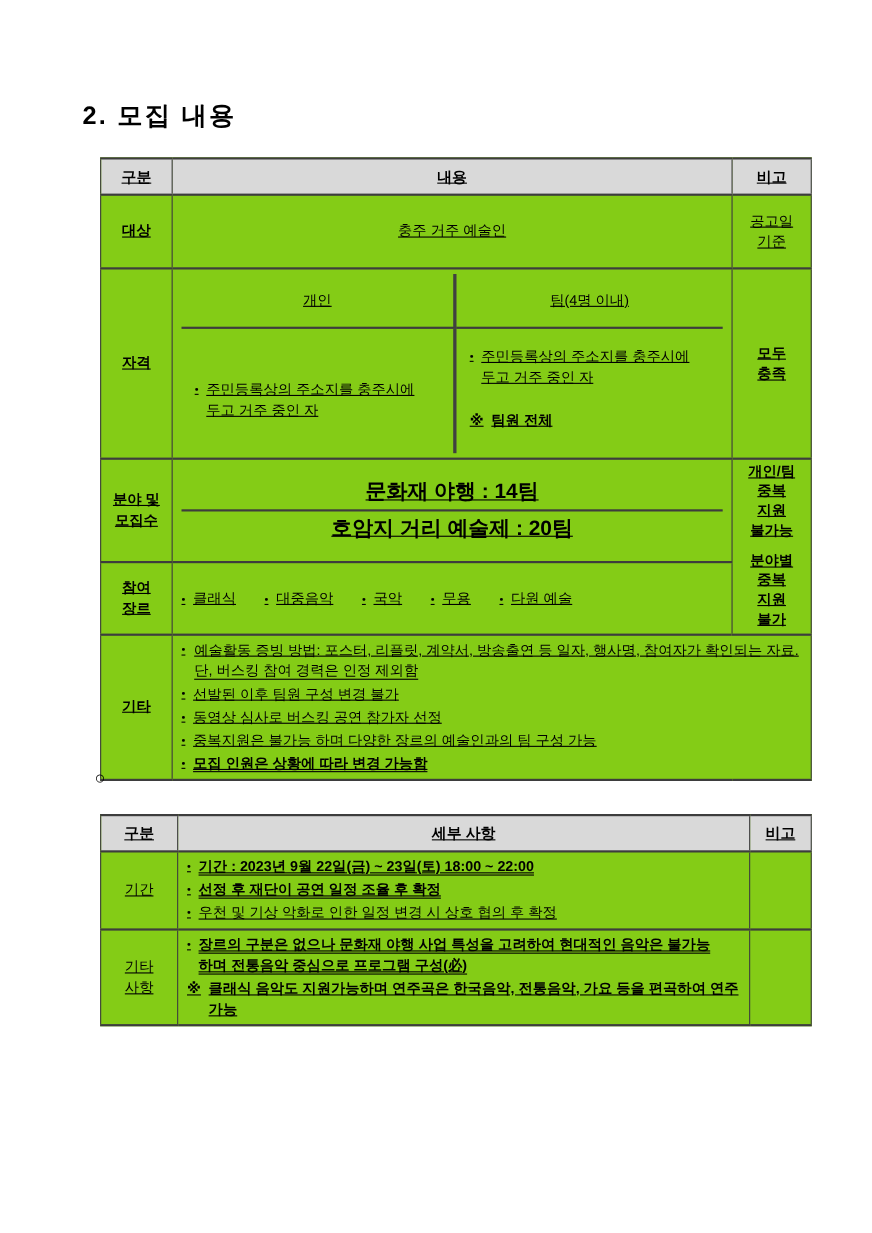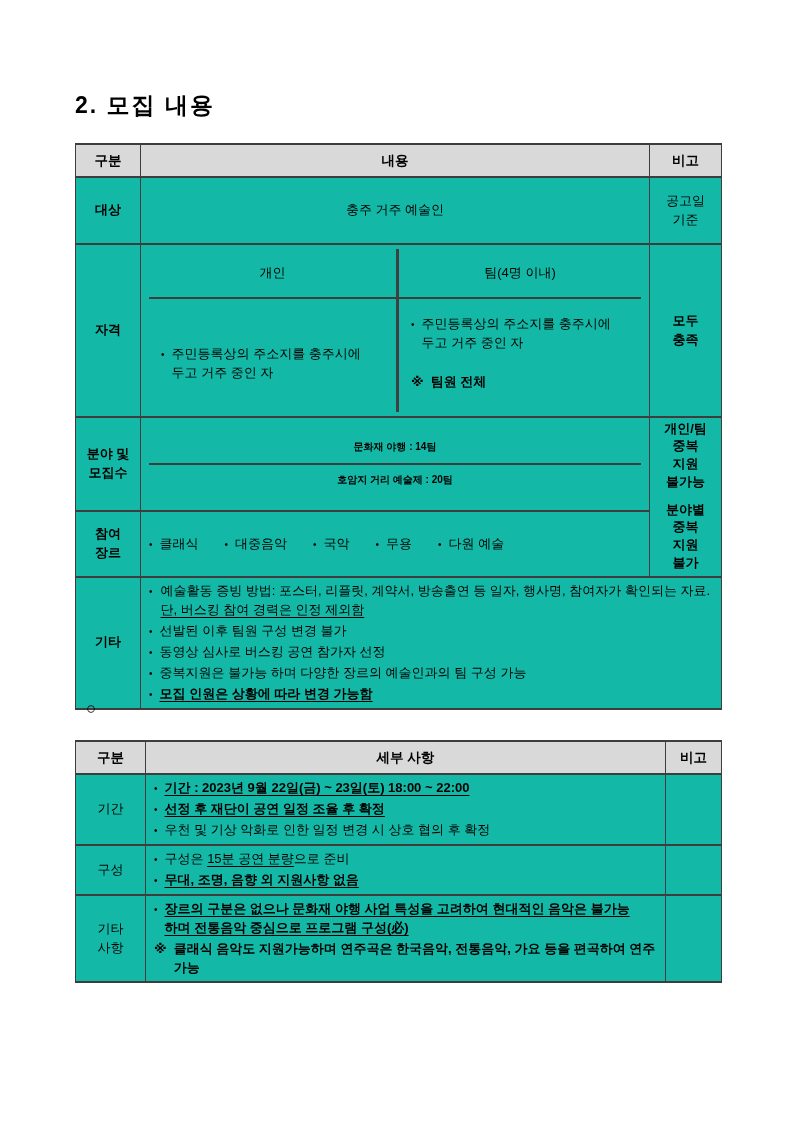--- a/index.html
+++ b/index.html
@@ -14,7 +14,7 @@
   }
   table.doc{
     border-collapse:collapse;table-layout:fixed;
-    position:absolute;left:75px;background:#14b8a6;
+    position:absolute;left:91px;background:#84cc16;text-decoration:underline;
   }
   table.doc td,table.doc th{
     border:1px solid #3d3d3d;

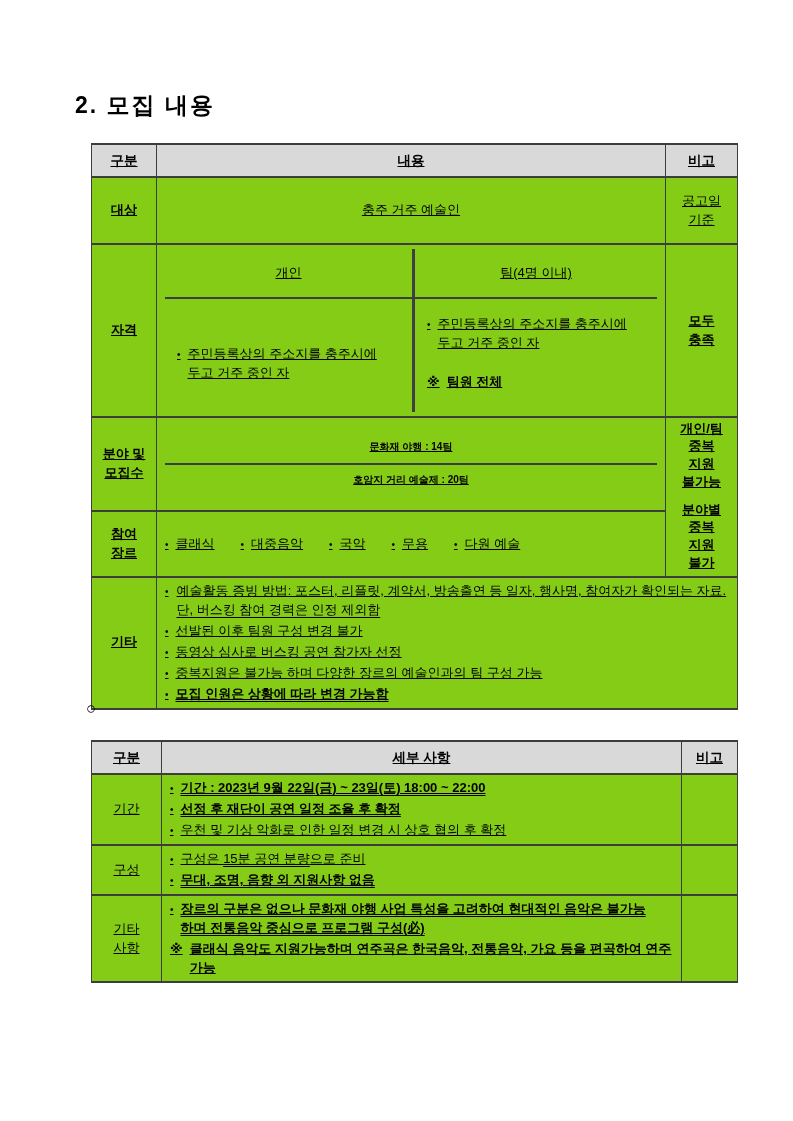--- a/index.html
+++ b/index.html
@@ -53,7 +53,7 @@
   .qg-body.right{justify-content:flex-start;padding-top:16px;gap:20px;}
   
   .field-stack{display:flex;flex-direction:column;height:64px;}
-  .field-stack>div{flex:1;display:flex;align-items:center;justify-content:center;font-weight:700;font-size:10px;}
+  .field-stack>div{flex:1;display:flex;align-items:center;justify-content:center;font-weight:700;font-size:19px;}
   .field-stack>div:first-child{border-bottom:2px solid #3d3d3d;}
   
   .note-stack{display:flex;flex-direction:column;gap:12px;}

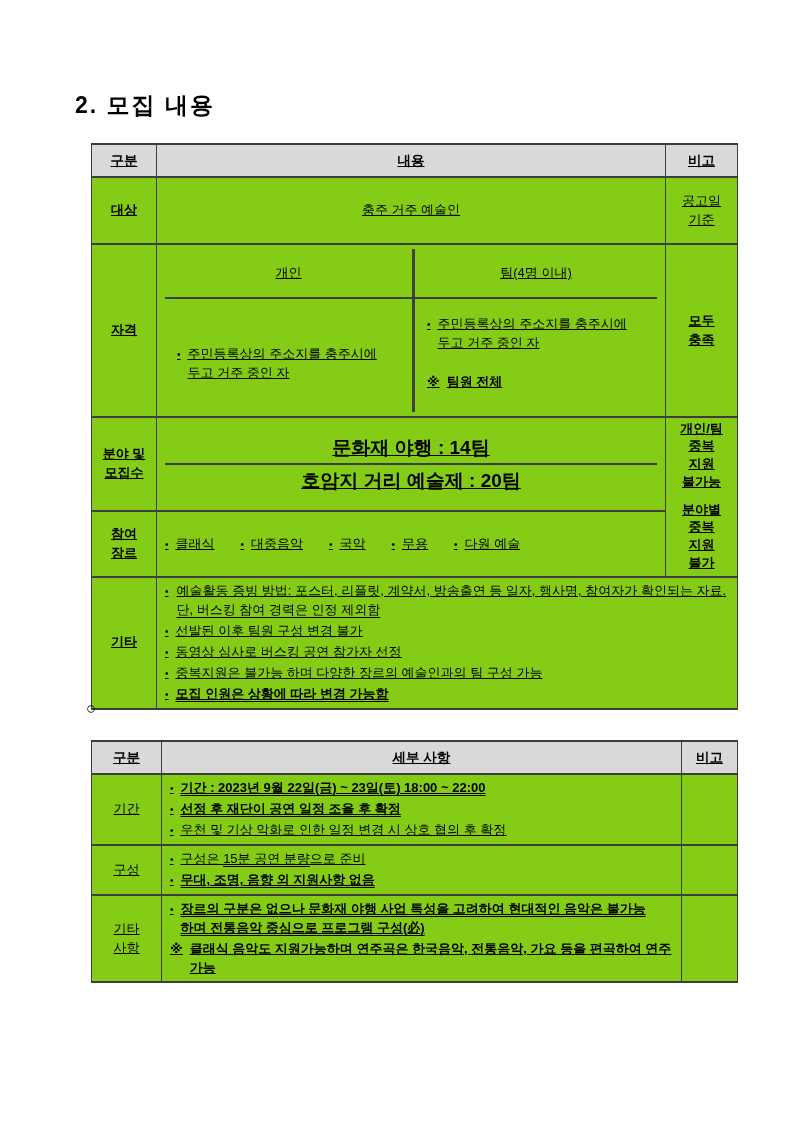--- a/index.html
+++ b/index.html
@@ -255,22 +255,6 @@
     <td></td>
   </tr>
 
-  <tr style="height:44px;">
-    <td class="lbl2">구성</td>
-    <td>
-      <div class="list">
-        <div class="li">
-          <span class="b">•</span>
-          <span class="t"><span>구성은 </span><span class="u">15분 공연 분량</span><span>으로 준비</span></span>
-        </div>
-        <div class="li">
-          <span class="b">•</span>
-          <span class="t bold u">무대, 조명, 음향 외 지원사항 없음</span>
-        </div>
-      </div>
-    </td>
-    <td></td>
-  </tr>
 
   <tr style="height:74px;">
     <td class="lbl2">기타

